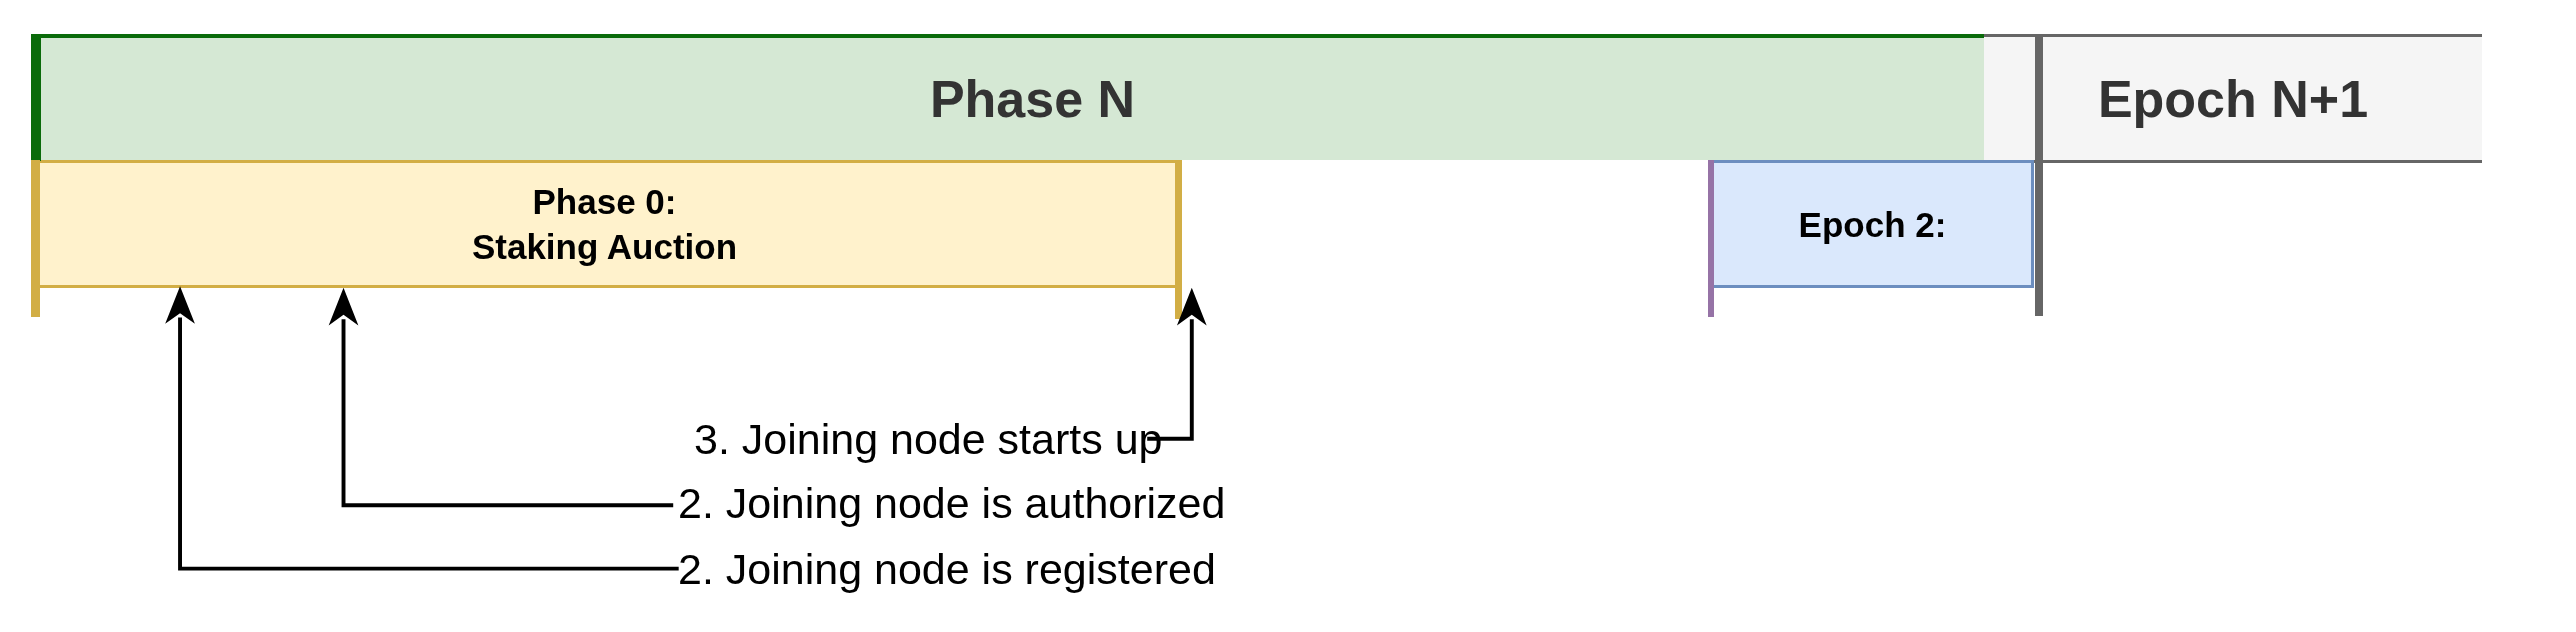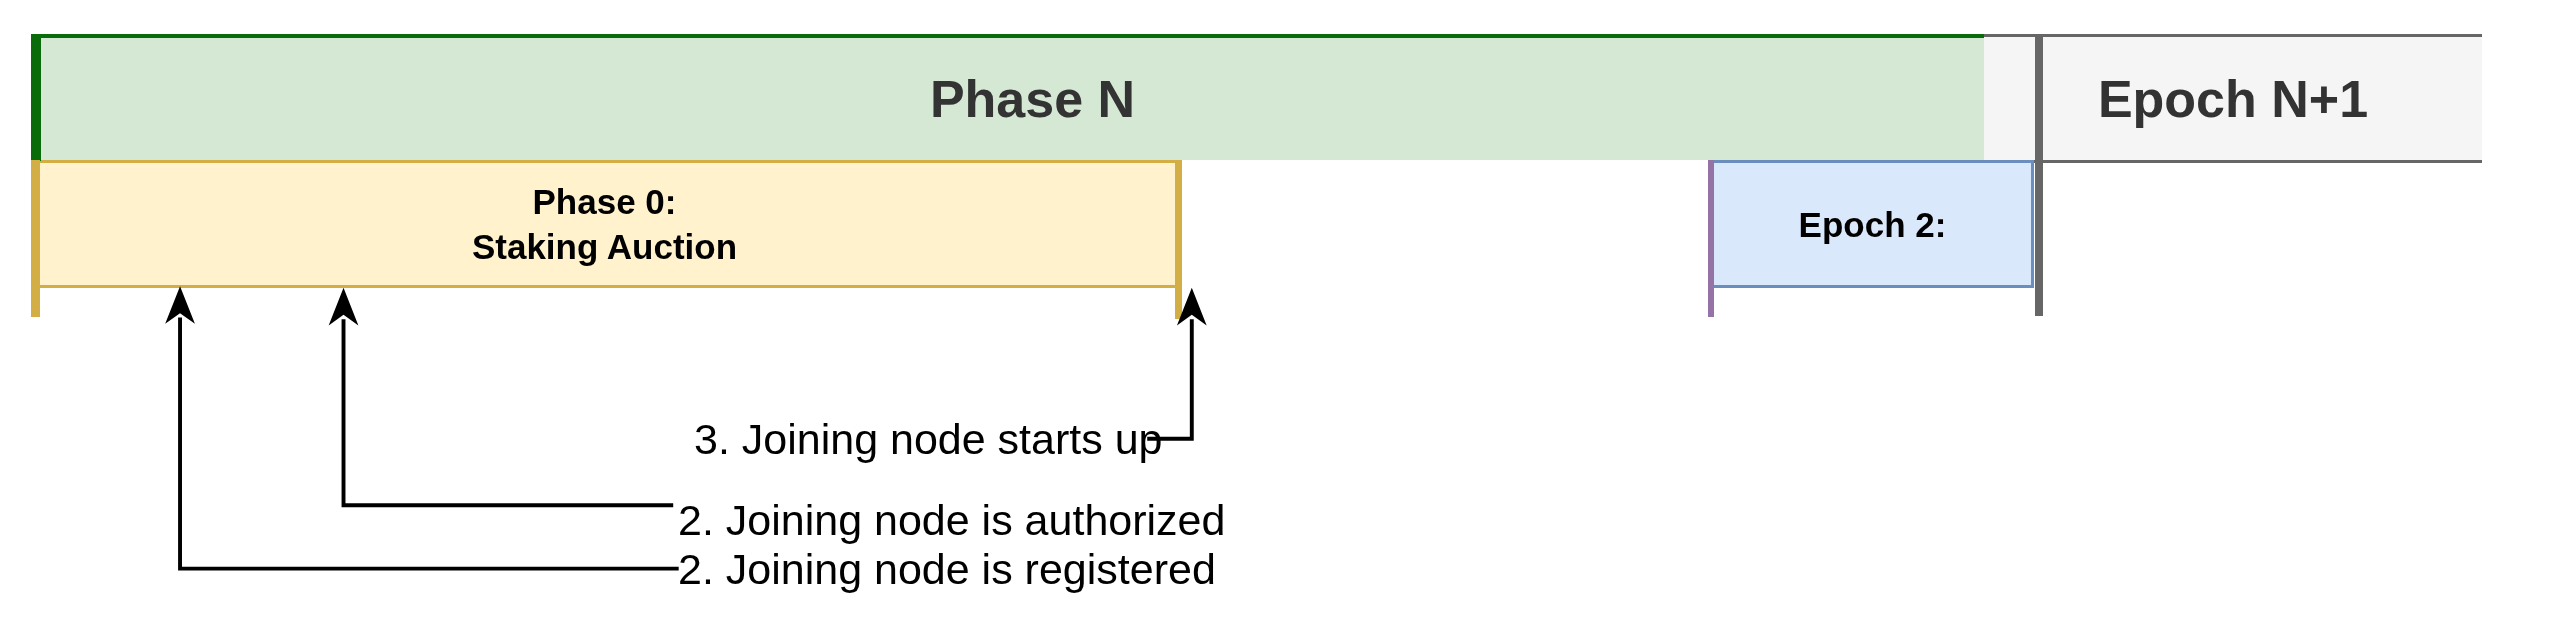--- a/index.html
+++ b/index.html
@@ -83,7 +83,7 @@
     white-space: nowrap;
   }
   .ann-1 { left: 678px; top: 547px; }
-  .ann-2 { left: 678px; top: 498px; }
+  .ann-2 { left: 678px; top: 481px; }
   .ann-3 { left: 682px; top: 417px; margin-left: 12px; }
 
   .arrows-overlay {

